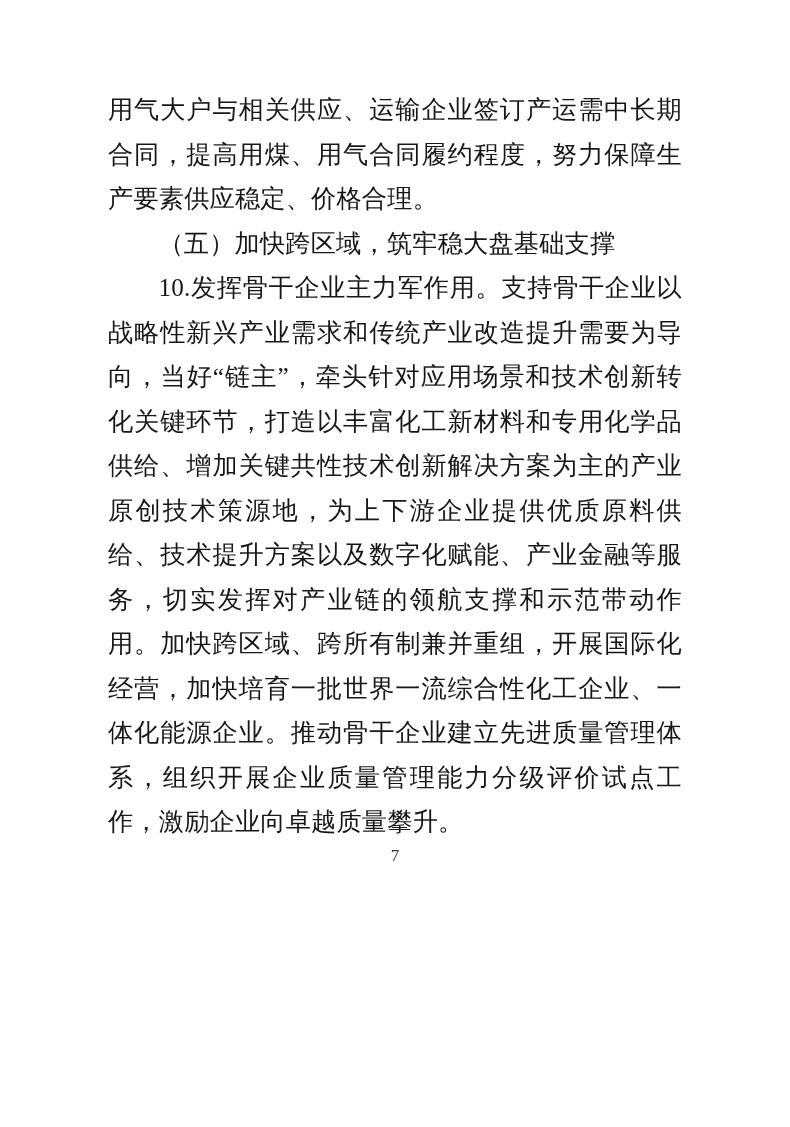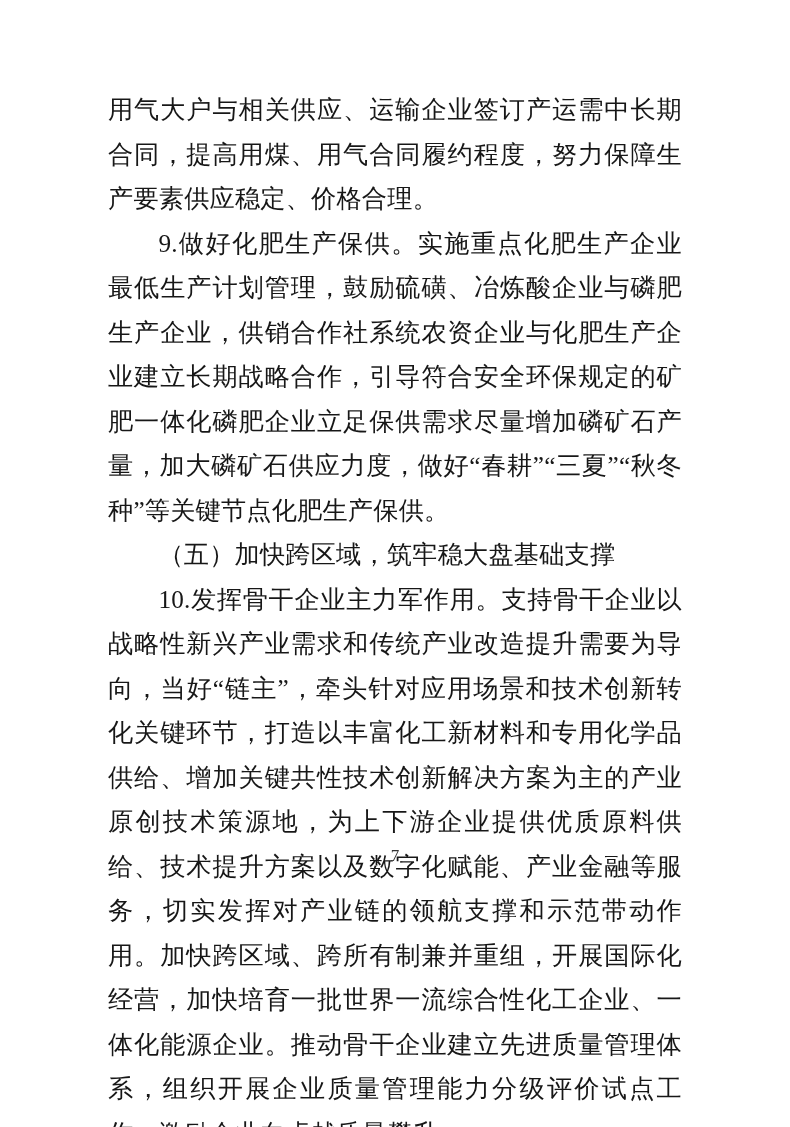--- a/index.html
+++ b/index.html
@@ -58,7 +58,6 @@
 <div class="page">
   <div class="doc-body">
     <p class="para no-indent">用气大户与相关供应、运输企业签订产运需中长期合同，提高用煤、用气合同履约程度，努力保障生产要素供应稳定、价格合理。</p>
-    <p class="para">9.做好化肥生产保供。实施重点化肥生产企业最低生产计划管理，鼓励硫磺、冶炼酸企业与磷肥生产企业，供销合作社系统农资企业与化肥生产企业建立长期战略合作，引导符合安全环保规定的矿肥一体化磷肥企业立足保供需求尽量增加磷矿石产量，加大磷矿石供应力度，做好“春耕”“三夏”“秋冬种”等关键节点化肥生产保供。</p>
     <p class="para">（五）加快跨区域，筑牢稳大盘基础支撑</p>
     <p class="para">10.发挥骨干企业主力军作用。支持骨干企业以战略性新兴产业需求和传统产业改造提升需要为导向，当好“链主”，牵头针对应用场景和技术创新转化关键环节，打造以丰富化工新材料和专用化学品供给、增加关键共性技术创新解决方案为主的产业原创技术策源地，为上下游企业提供优质原料供给、技术提升方案以及数字化赋能、产业金融等服务，切实发挥对产业链的领航支撑和示范带动作用。加快跨区域、跨所有制兼并重组，开展国际化经营，加快培育一批世界一流综合性化工企业、一体化能源企业。推动骨干企业建立先进质量管理体系，组织开展企业质量管理能力分级评价试点工作，激励企业向卓越质量攀升。</p>
 

